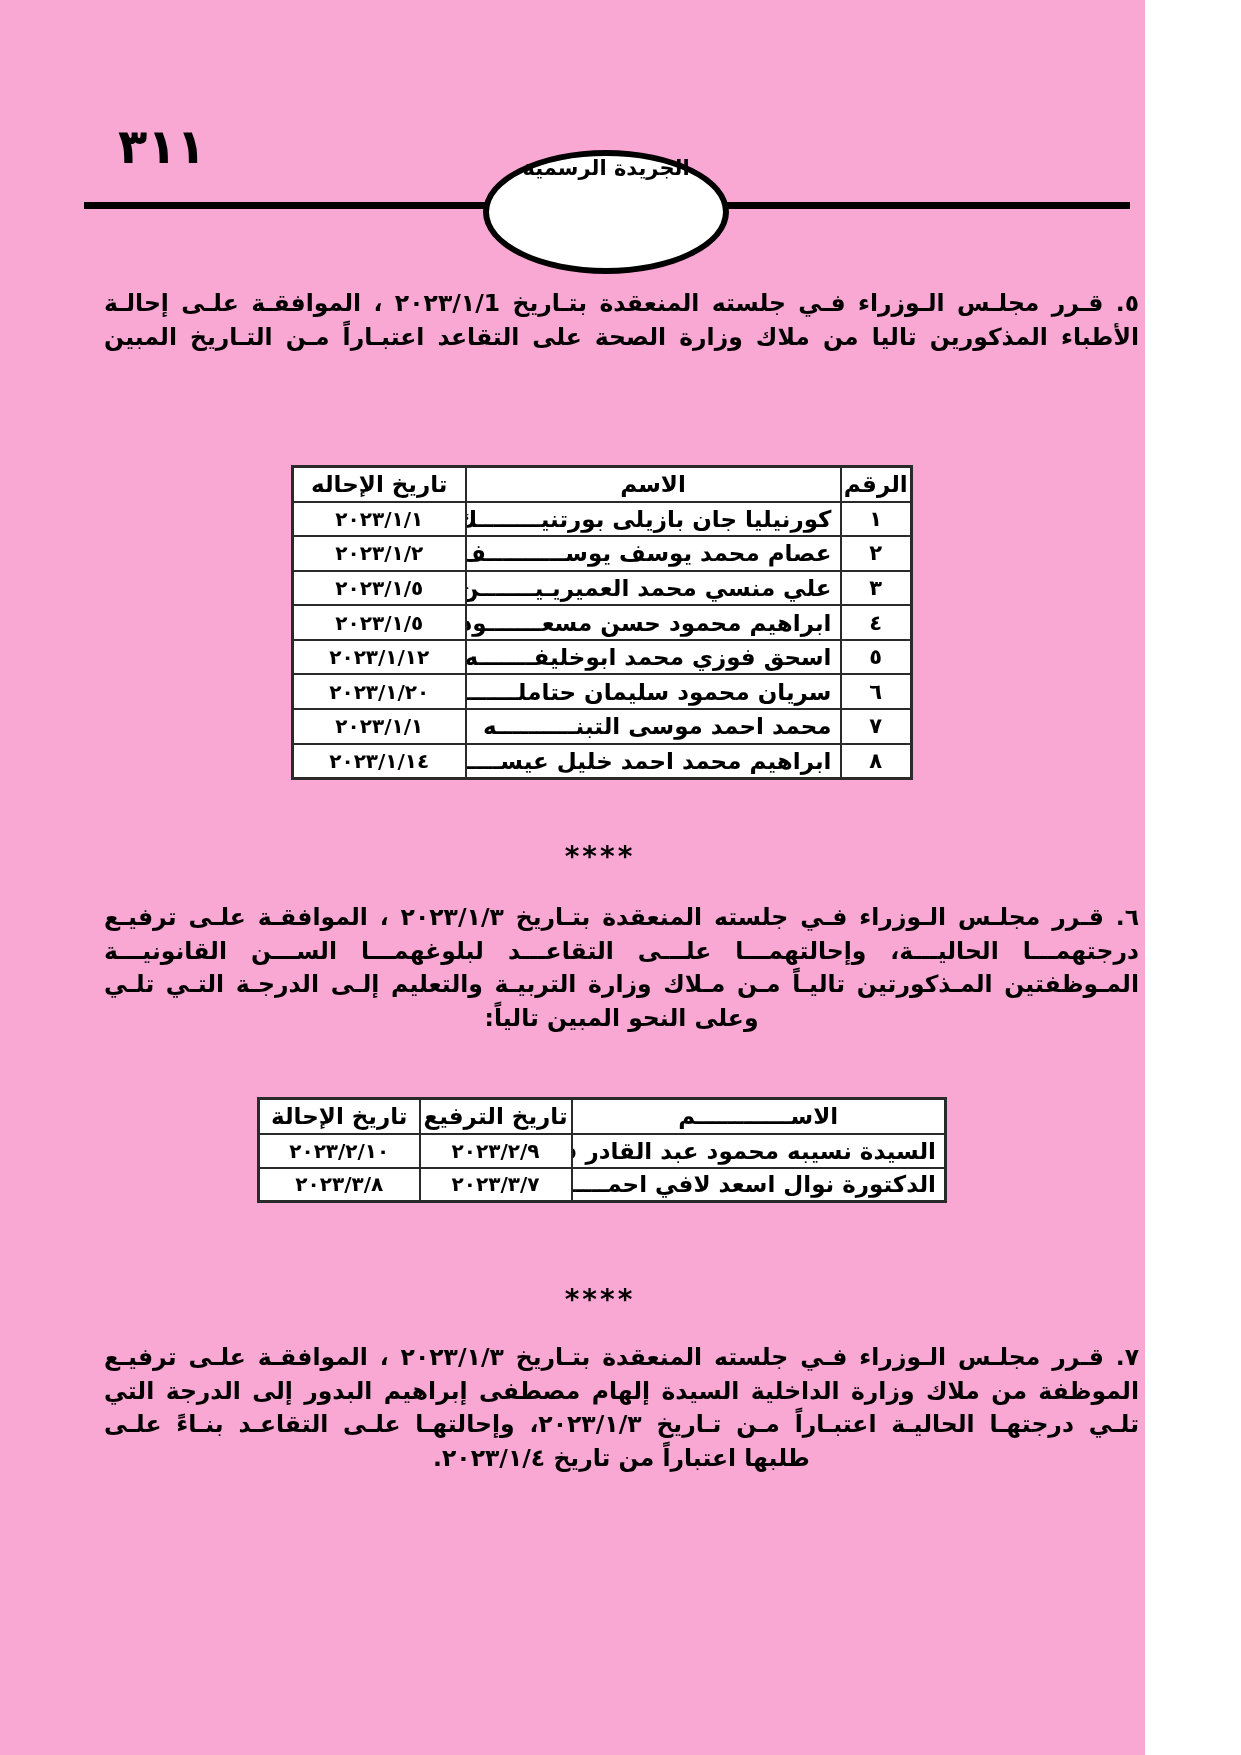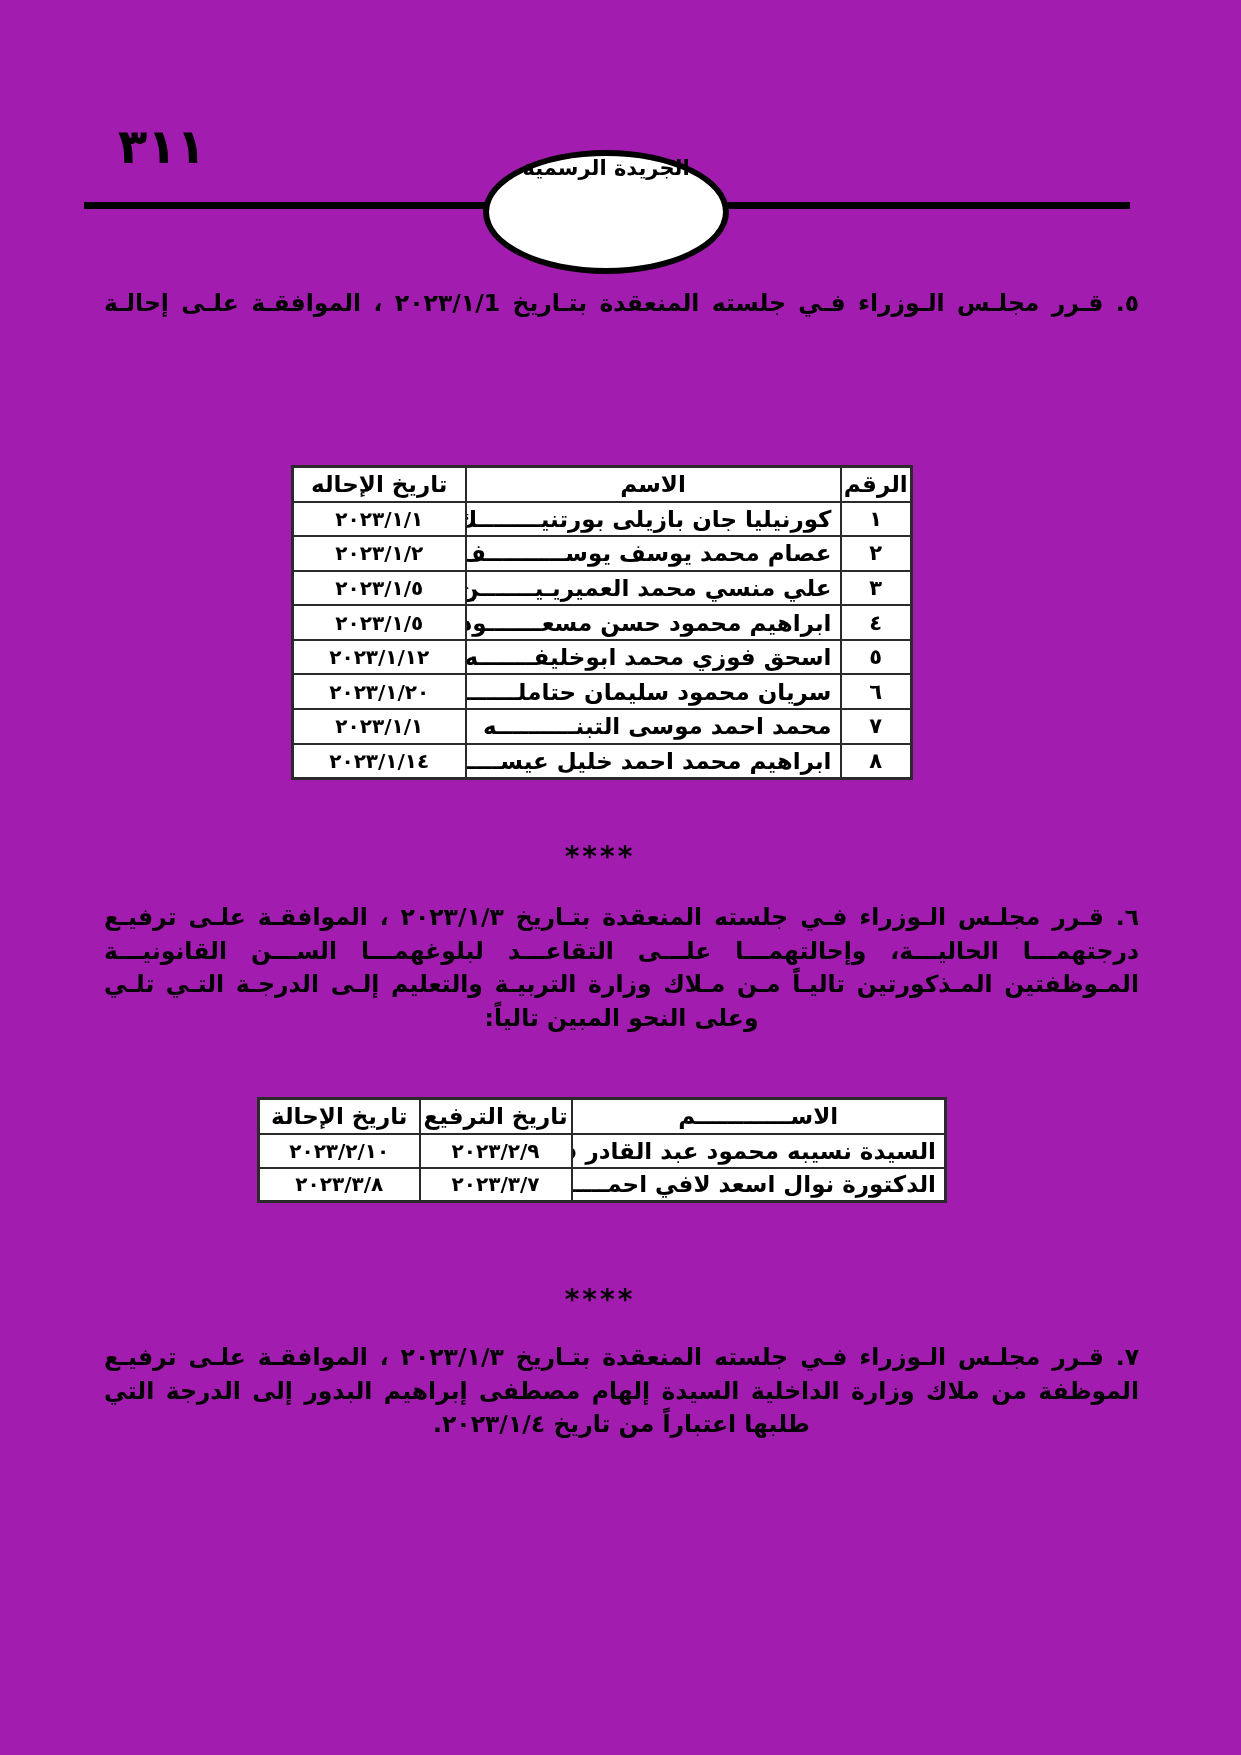--- a/index.html
+++ b/index.html
@@ -4,7 +4,7 @@
 <style>
   html,body { margin:0; padding:0; background:#ffffff; }
   .page {
-    position:relative; width:1241px; height:1755px; background:#a21caf;
+    position:relative; width:1145px; height:1755px; background:#f9a8d4;
     font-family:"DejaVu Sans", sans-serif; color:#000; overflow:hidden; direction:rtl;
   }
 

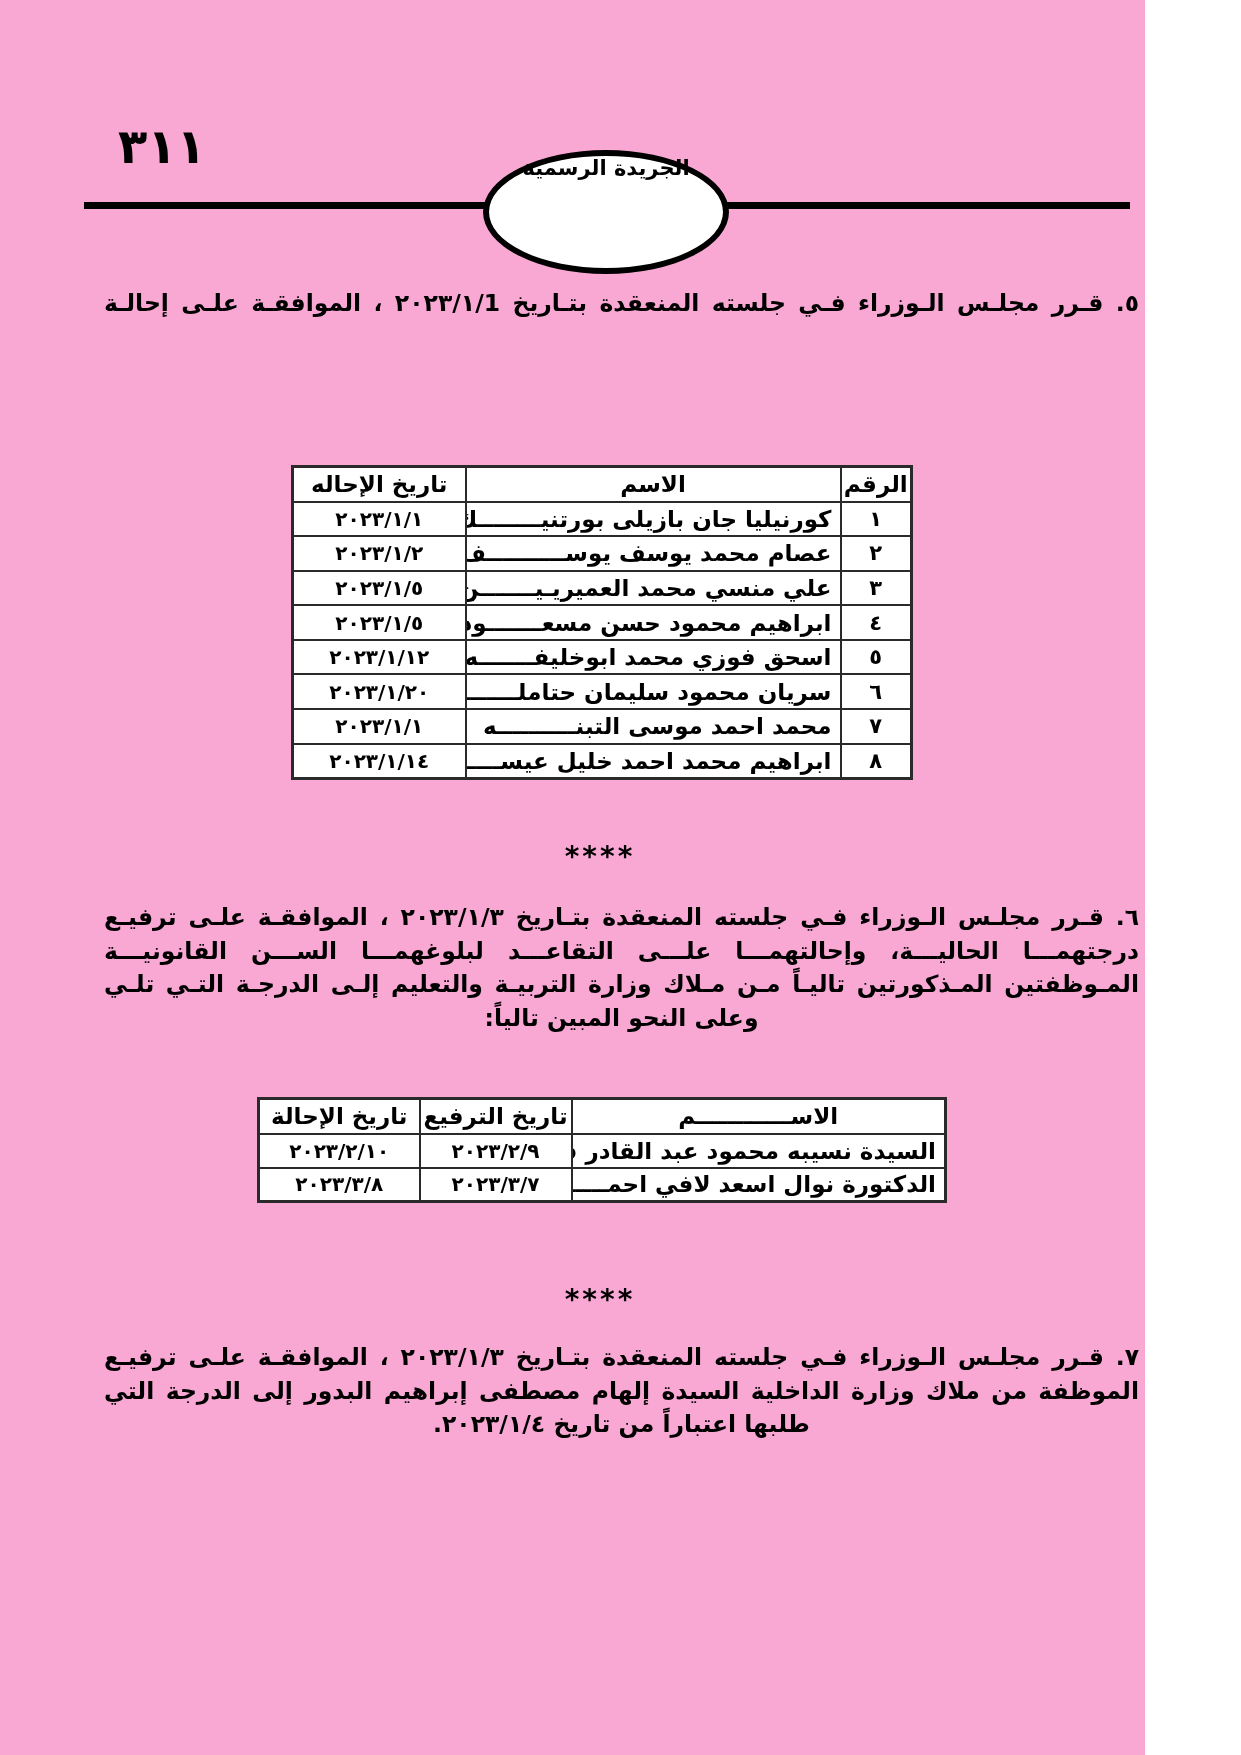--- a/index.html
+++ b/index.html
@@ -73,6 +73,7 @@
 
   <div class="para" id="para5">
     <span class="pline just">٥. قـرر مجلـس الـوزراء فـي جلسته المنعقدة بتـاريخ ٢٠٢٣/١/1 ، الموافقـة علـى إحالـة</span>
+    <span class="pline just">الأطباء المذكورين تاليا من ملاك وزارة الصحة على التقاعد اعتبـاراً مـن التـاريخ المبين</span>
   </div>
 
   <table class="tbl" id="table1">

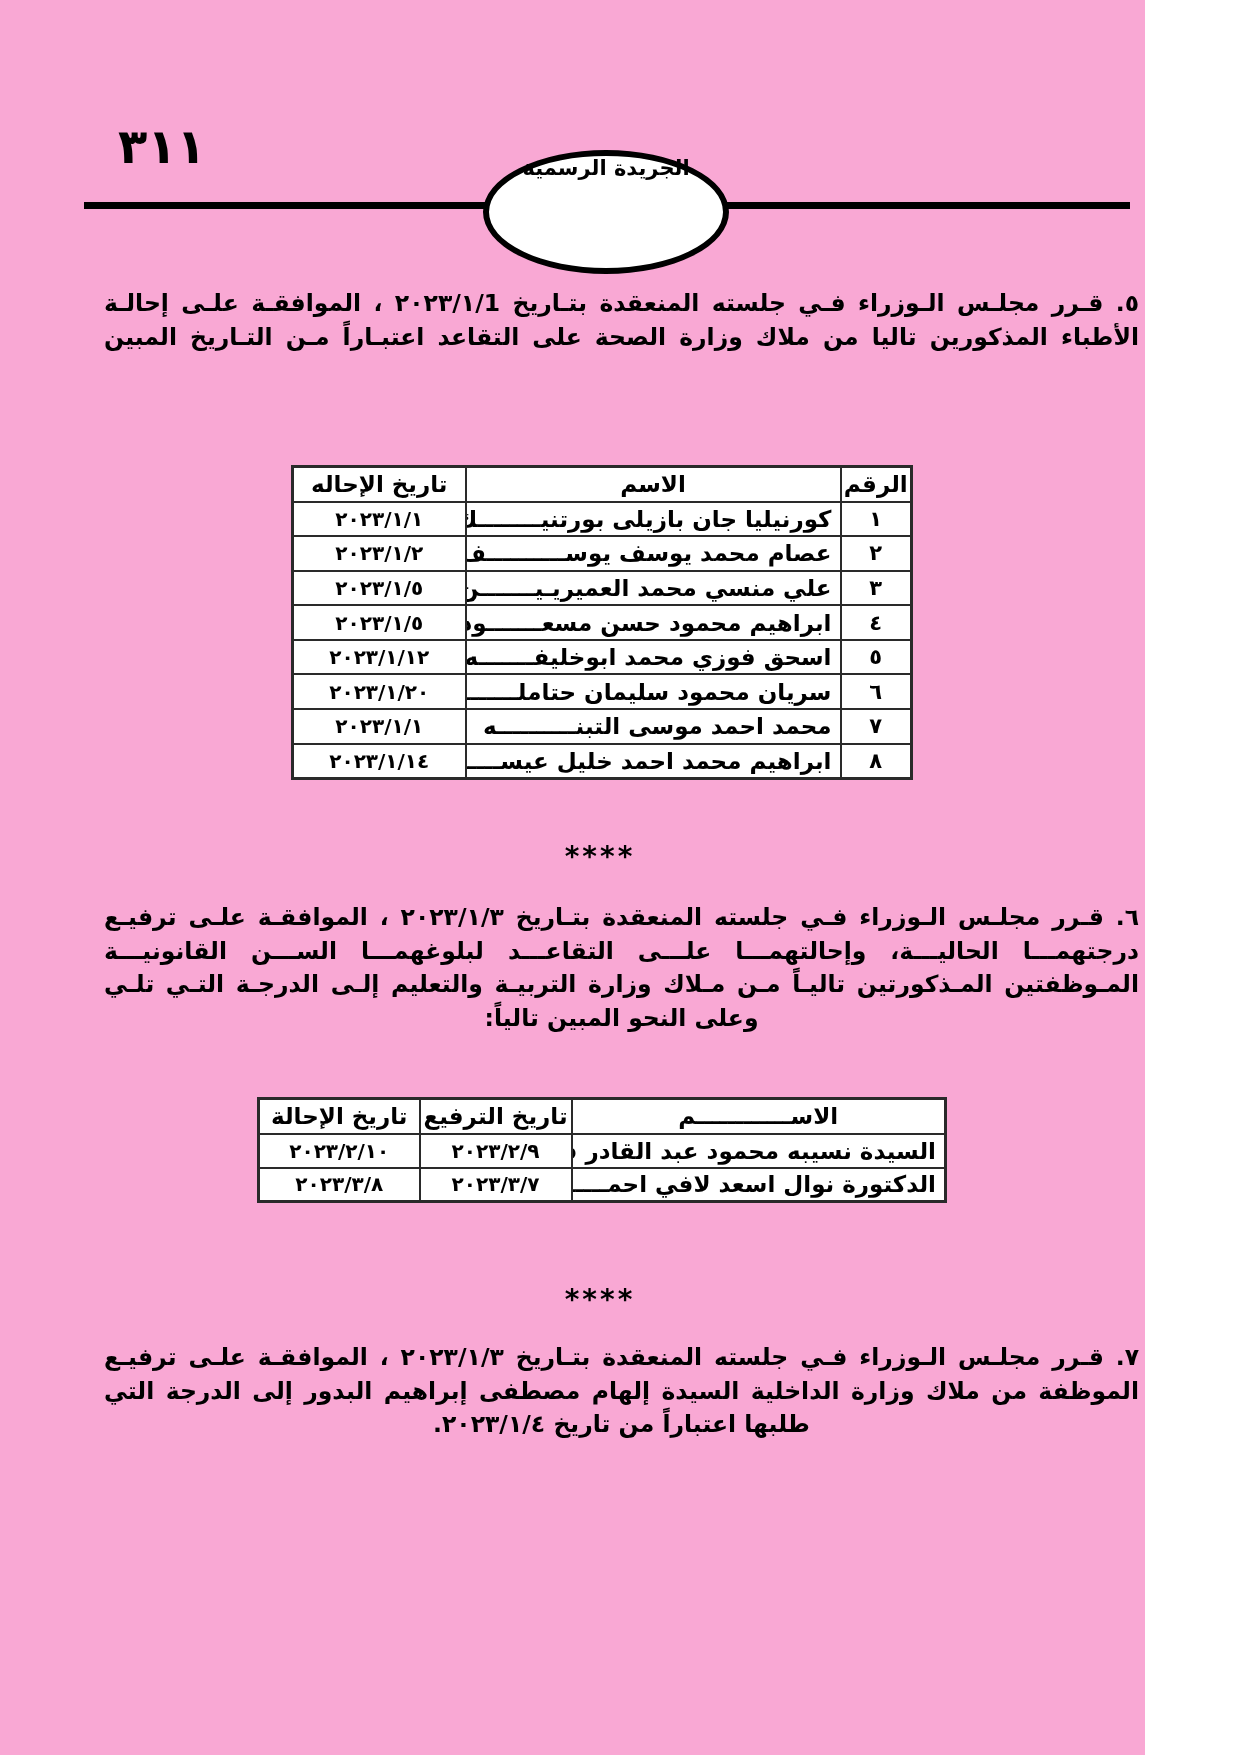--- a/index.html
+++ b/index.html
@@ -170,6 +170,7 @@
   <div class="para" id="para7">
     <span class="pline just">٧. قـرر مجلـس الـوزراء فـي جلسته المنعقدة بتـاريخ ٢٠٢٣/١/٣ ، الموافقـة علـى ترفيـع</span>
     <span class="pline just">الموظفة من ملاك وزارة الداخلية السيدة إلهام مصطفى إبراهيم البدور إلى الدرجة التي</span>
+    <span class="pline just">تلـي درجتهـا الحاليـة اعتبـاراً مـن تـاريخ ٢٠٢٣/١/٣، وإحالتهـا علـى التقاعـد بنـاءً علـى</span>
     <span class="pline center">طلبها اعتباراً من تاريخ ٢٠٢٣/١/٤.</span>
   </div>
 

